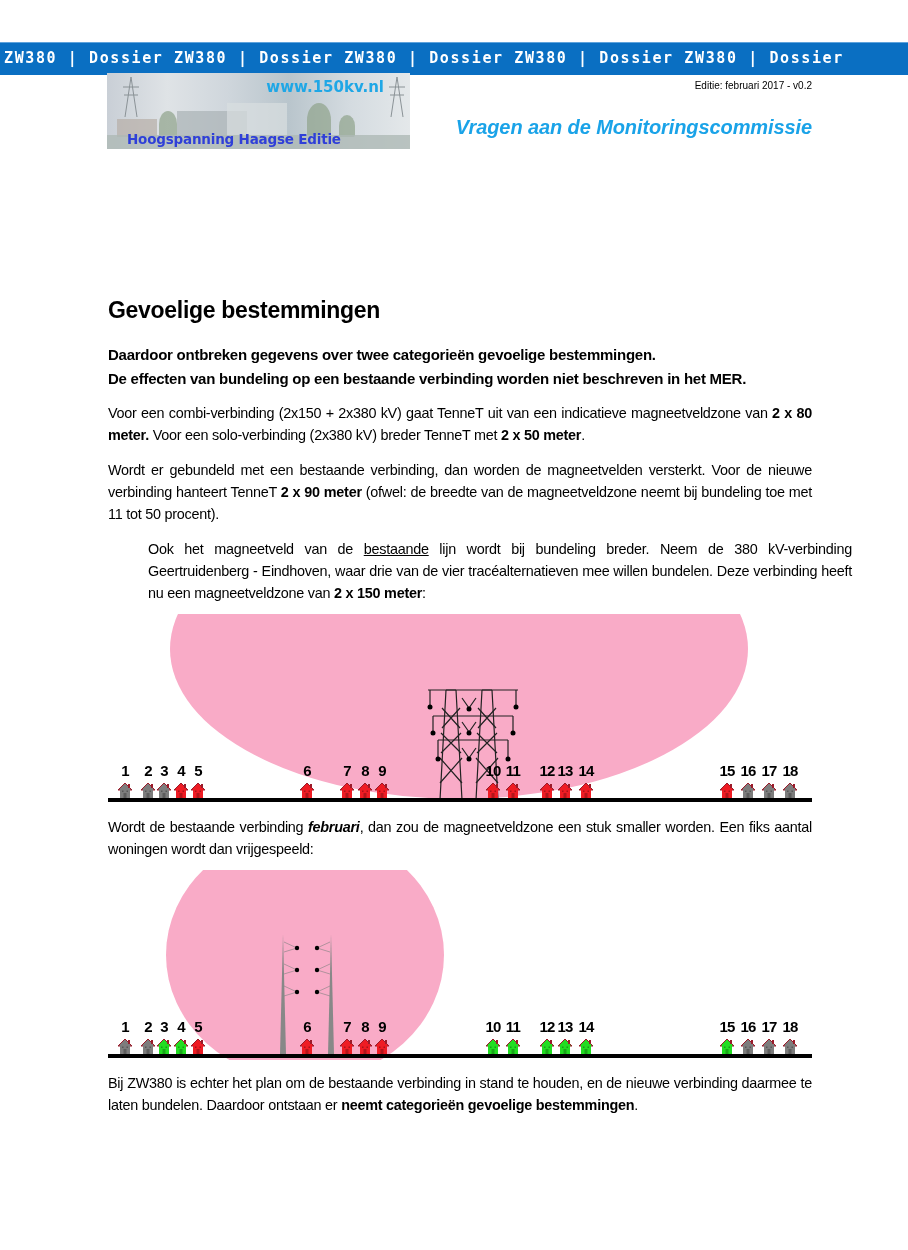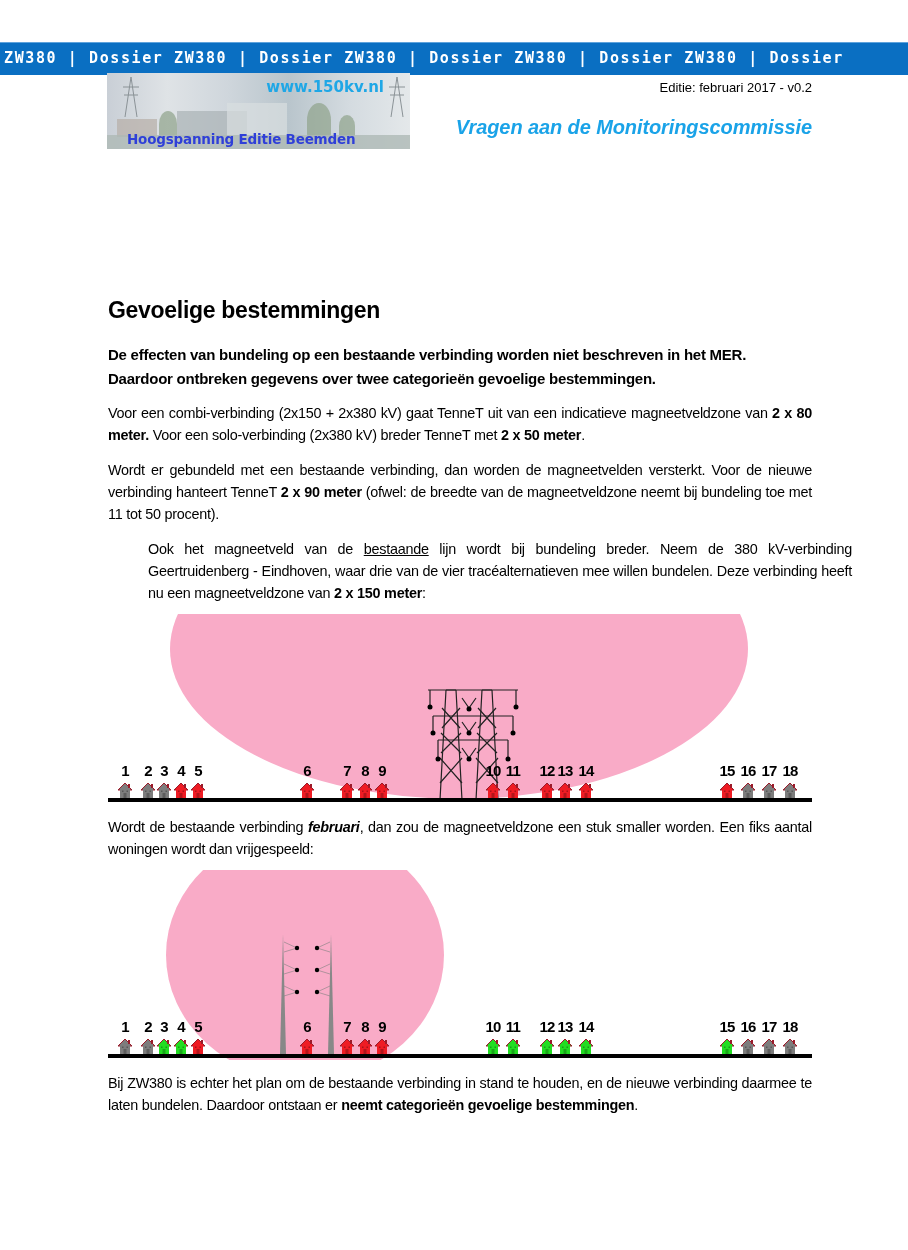--- a/index.html
+++ b/index.html
@@ -32,7 +32,7 @@
     }
 
     .edition {
-      position: absolute; right: 96px; top: 80px; font-size: 13px; color: #000;
+      position: absolute; right: 96px; top: 80px; font-size: 10px; color: #000;
     }
     .subtitle {
       position: absolute; right: 96px; top: 116px; font-size: 20px; font-style: italic;

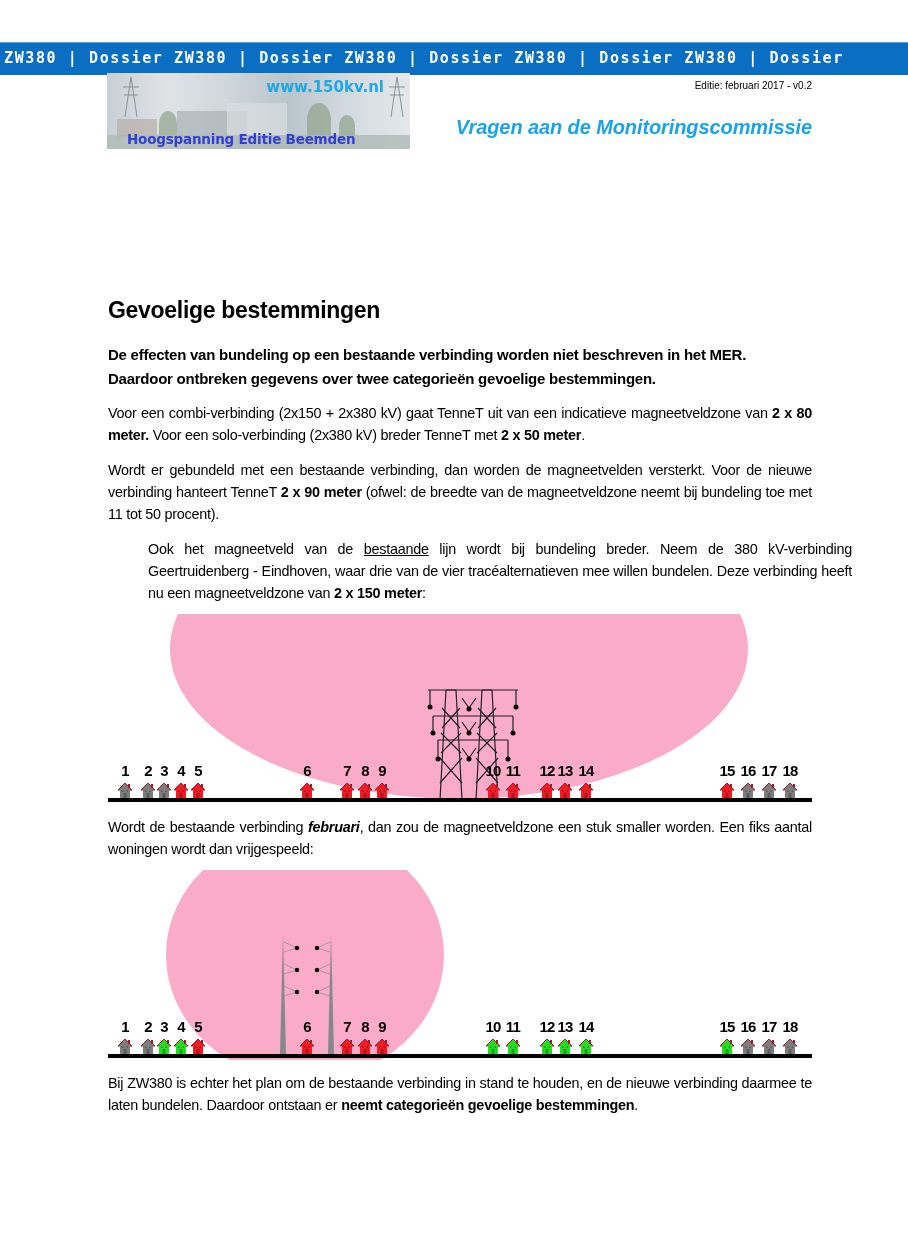--- a/index.html
+++ b/index.html
@@ -74,7 +74,7 @@
     <path d="M10 0 L4 40 M10 0 L16 40 M2 10 L18 10 M3 18 L17 18" stroke="#8a9296" stroke-width="1" fill="none"></path>
   </svg>
   <span class="url">www.150kv.nl</span>
-  <span class="name">Hoogspanning Editie Beemden</span>
+  <span class="name">Hoogspanning Haagse Editie</span>
 </div>
 
 <div class="edition">Editie: februari 2017 - v0.2</div>

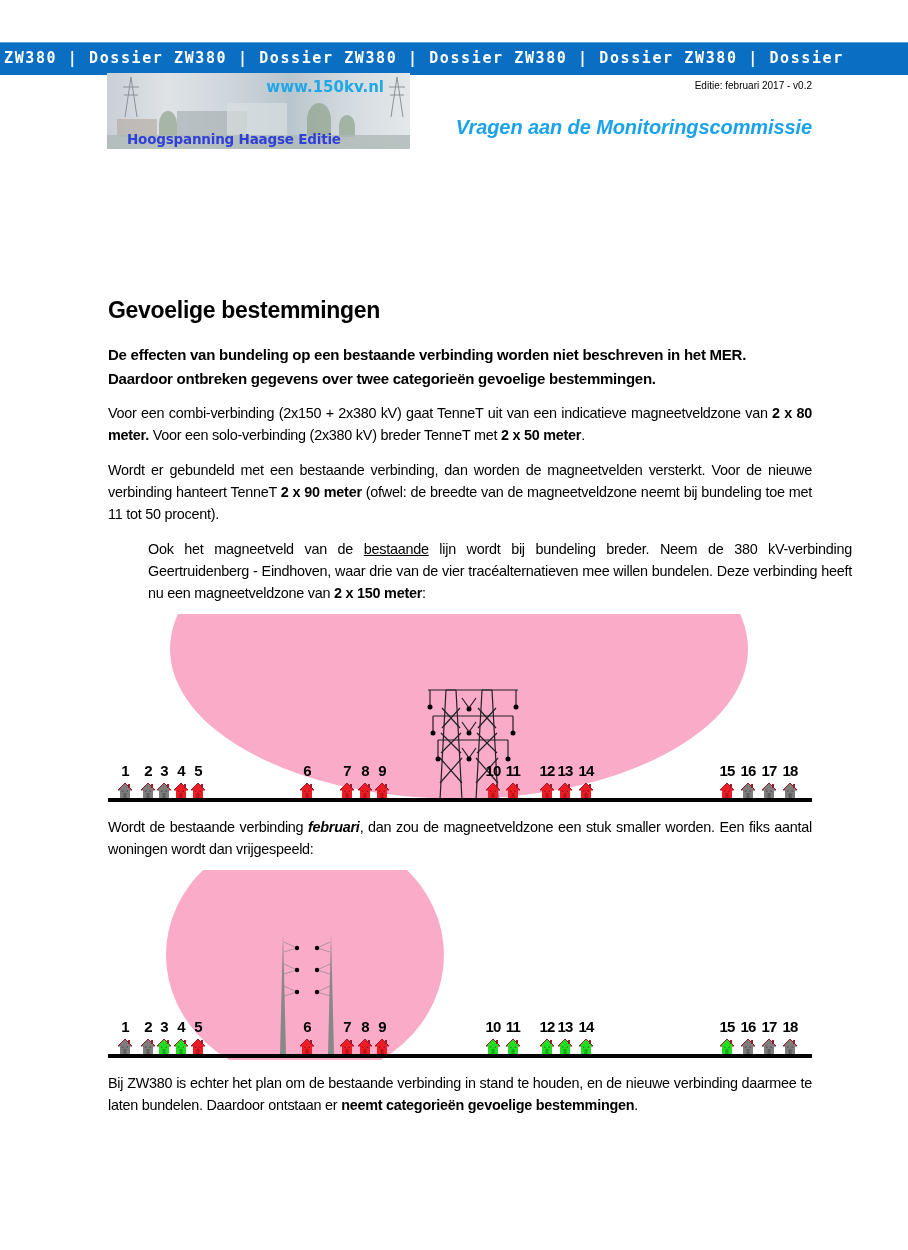--- a/index.html
+++ b/index.html
@@ -83,8 +83,8 @@
 <h1 class="title">Gevoelige bestemmingen</h1>
 
 <div class="content lead" style="top:343px;">
+  <div>Daardoor ontbreken gegevens over twee categorieën gevoelige bestemmingen.</div>
   <div>De effecten van bundeling op een bestaande verbinding worden niet beschreven in het MER.</div>
-  <div>Daardoor ontbreken gegevens over twee categorieën gevoelige bestemmingen.</div>
 </div>
 
 <p class="content para" style="top:402px;"><span>Voor een combi-verbinding (2x150 + 2x380 kV) gaat TenneT uit van een indicatieve magneetveldzone van </span><b>2 x 80 meter.</b><span> Voor een solo-verbinding (2x380 kV) breder TenneT met </span><b>2 x 50 meter</b><span>.</span></p>

